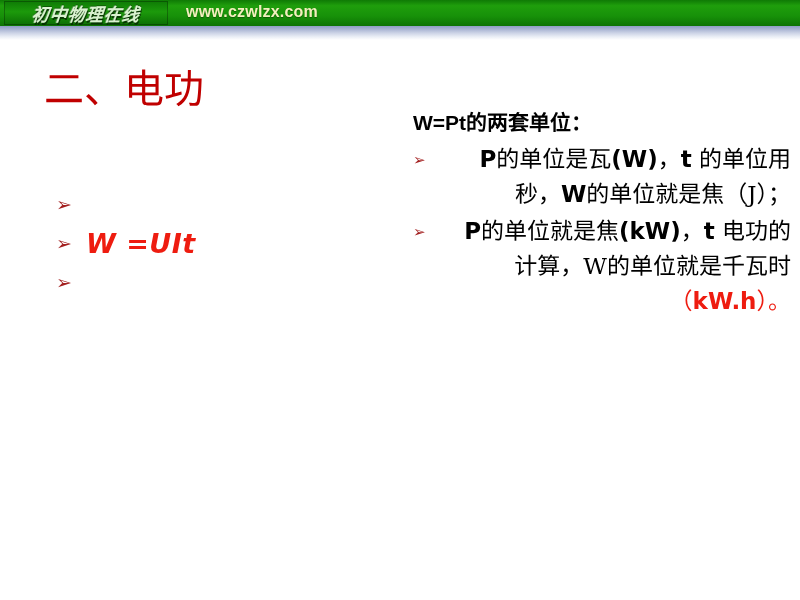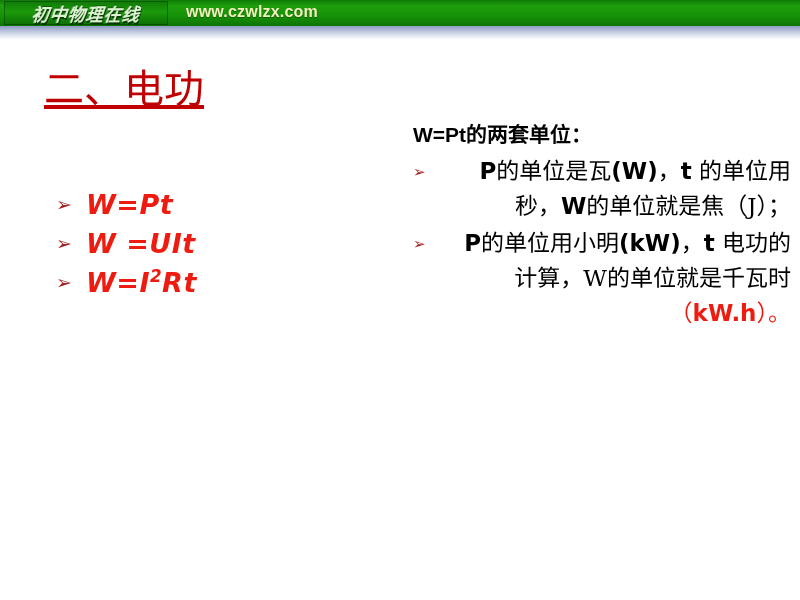--- a/index.html
+++ b/index.html
@@ -100,7 +100,6 @@
     line-height: 48px;
     color: #c00000;
     white-space: nowrap;
-    text-decoration: underline;
   }
 
   

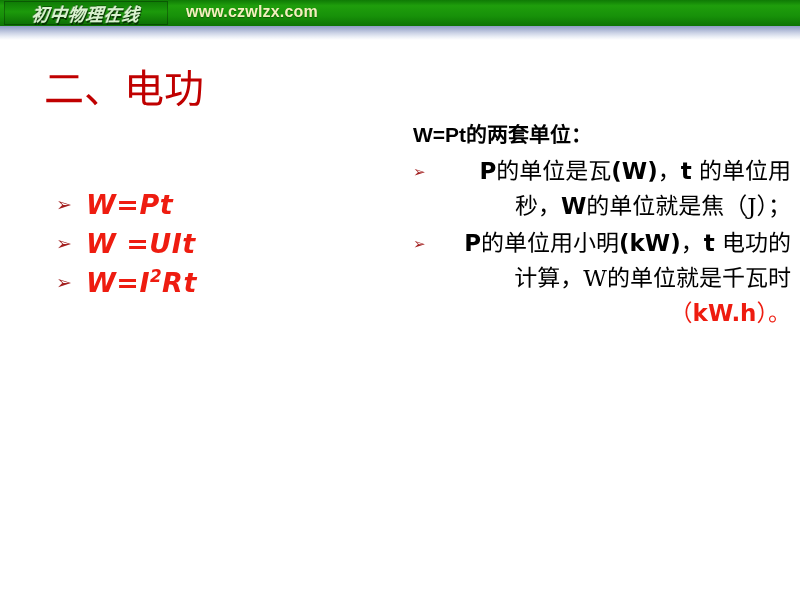--- a/index.html
+++ b/index.html
@@ -158,7 +158,7 @@
     line-height: 30px;
     font-weight: 700;
     color: #000000;
-    margin: 12px 0 4px 0;
+    margin: 0 0 4px 0;
     white-space: nowrap;
   }
   .right-item {

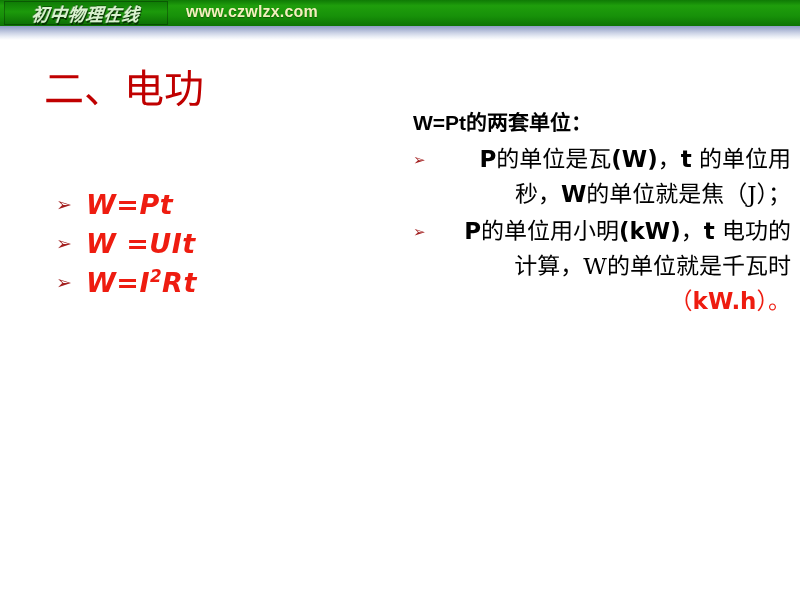--- a/index.html
+++ b/index.html
@@ -212,7 +212,6 @@
 
   <div class="left-item">
     <span class="left-bullet">➢</span>
-    <span class="left-formula">W=Pt</span>
   </div>
 
   <div class="left-item">

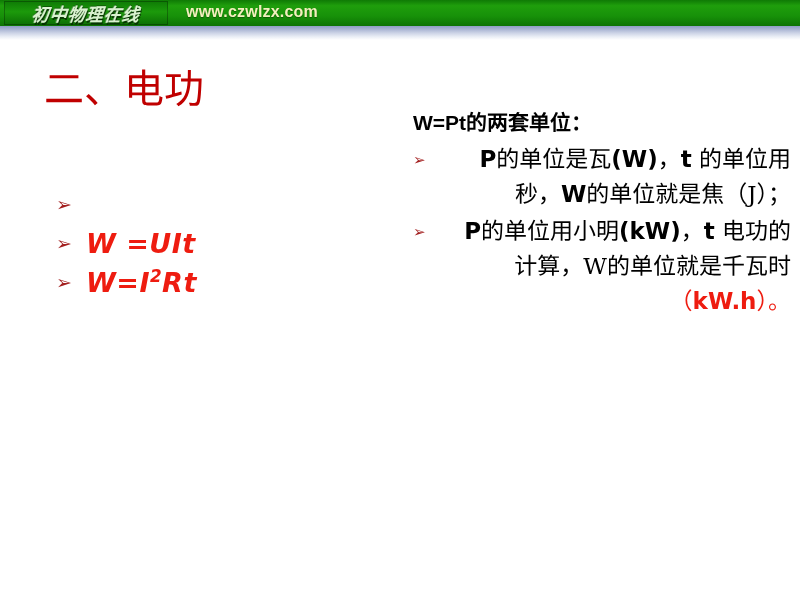--- a/index.html
+++ b/index.html
@@ -235,7 +235,7 @@
 
   <div class="right-item">
     <span class="right-bullet">➢</span>
-    <span class="right-text"><span class="b">P</span><span>的单位用小明</span><span class="b">(kW)</span><span>，</span><span class="b">t</span><span> 电功的计算，W的单位就是千瓦时</span><span class="red">（</span><span class="redb">kW.h</span><span class="red">）。</span></span>
+    <span class="right-text"><span class="b">P</span><span>的单位就是焦</span><span class="b">(kW)</span><span>，</span><span class="b">t</span><span> 电功的计算，W的单位就是千瓦时</span><span class="red">（</span><span class="redb">kW.h</span><span class="red">）。</span></span>
   </div>
 </div>
 

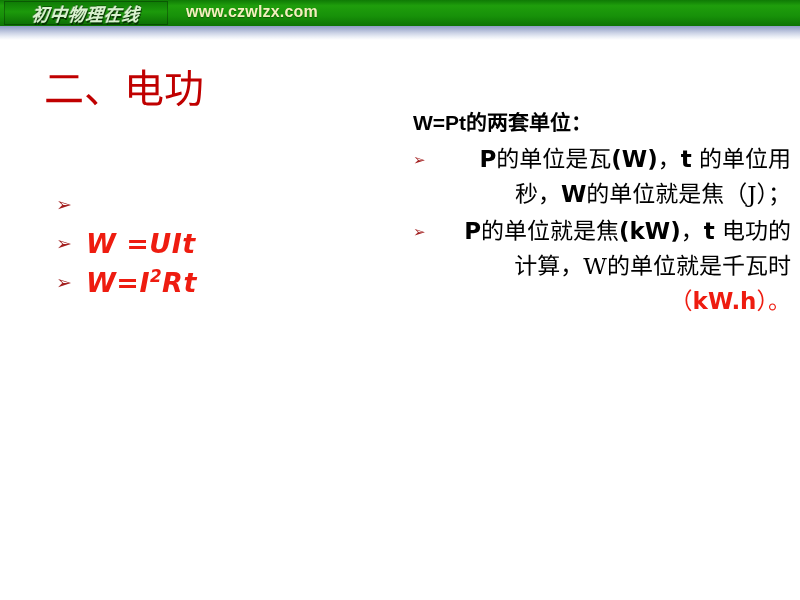--- a/index.html
+++ b/index.html
@@ -221,7 +221,6 @@
 
   <div class="left-item">
     <span class="left-bullet">➢</span>
-    <span class="left-formula"><span>W=I</span><sup>2</sup><span>Rt</span></span>
   </div>
 </div>
 

